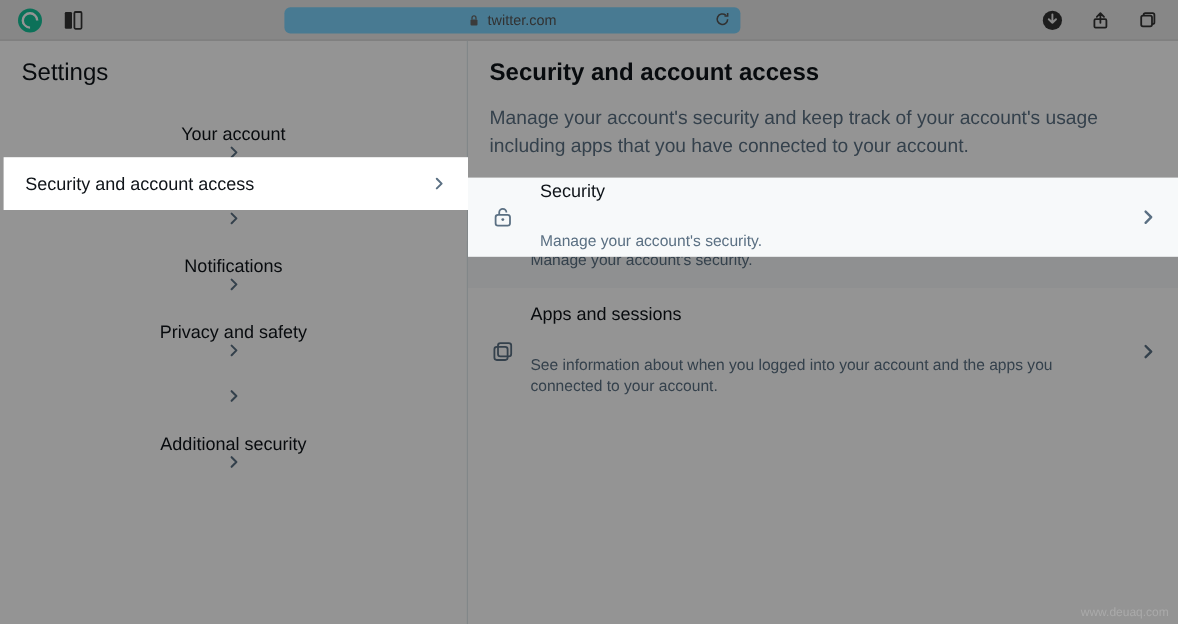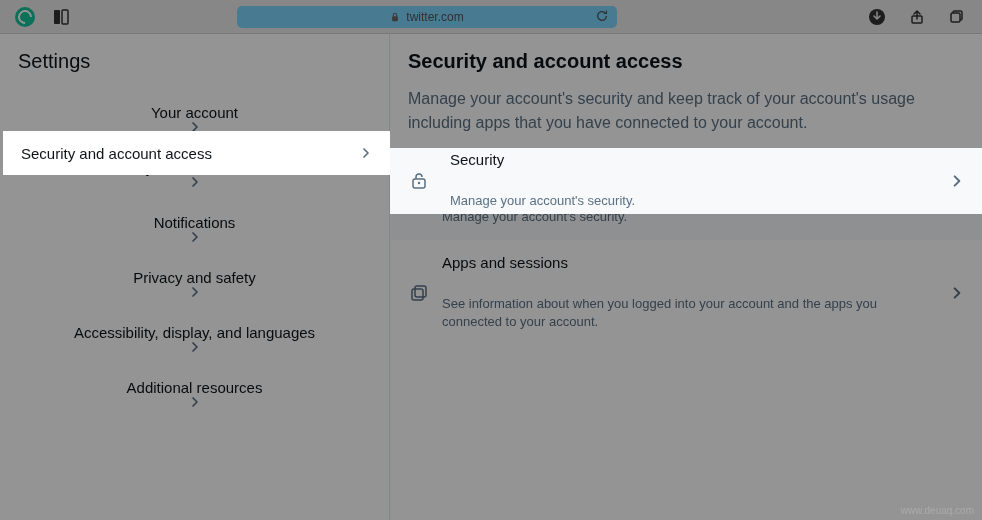--- a/index.html
+++ b/index.html
@@ -248,7 +248,6 @@
         </span>
     </div>
     <div class="side-item">
-      <span>Accessibility, display, and languages</span>
       <span class="chev">
           <svg width="12" height="12" viewBox="0 0 12 12">
             <path d="M4 2l4 4-4 4" fill="none" stroke="currentColor" stroke-width="1.7" stroke-linecap="round" stroke-linejoin="round"></path>

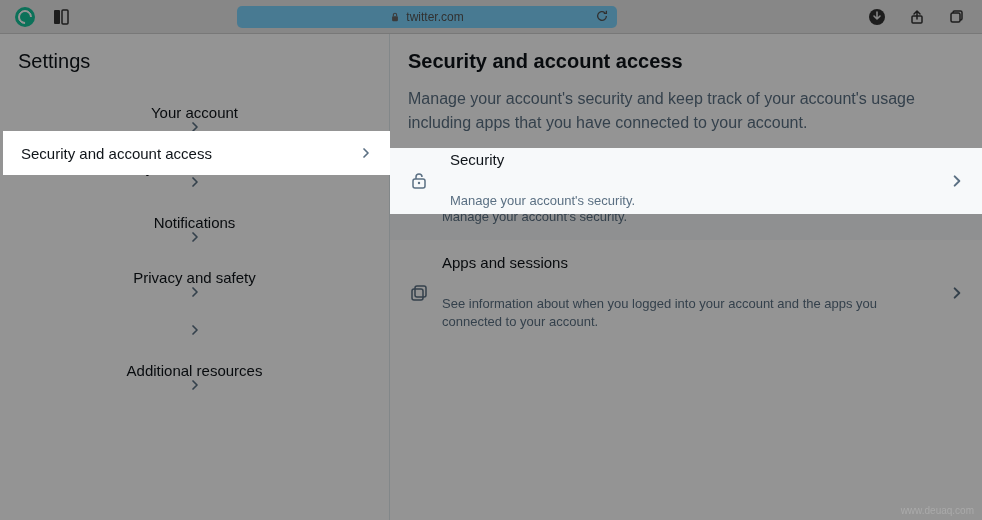--- a/index.html
+++ b/index.html
@@ -255,7 +255,7 @@
         </span>
     </div>
     <div class="side-item">
-      <span>Additional resources</span>
+      <span>Additional security</span>
       <span class="chev">
           <svg width="12" height="12" viewBox="0 0 12 12">
             <path d="M4 2l4 4-4 4" fill="none" stroke="currentColor" stroke-width="1.7" stroke-linecap="round" stroke-linejoin="round"></path>

